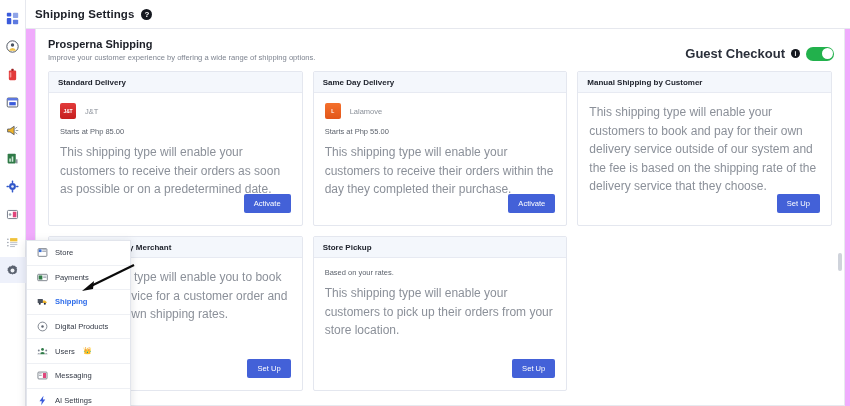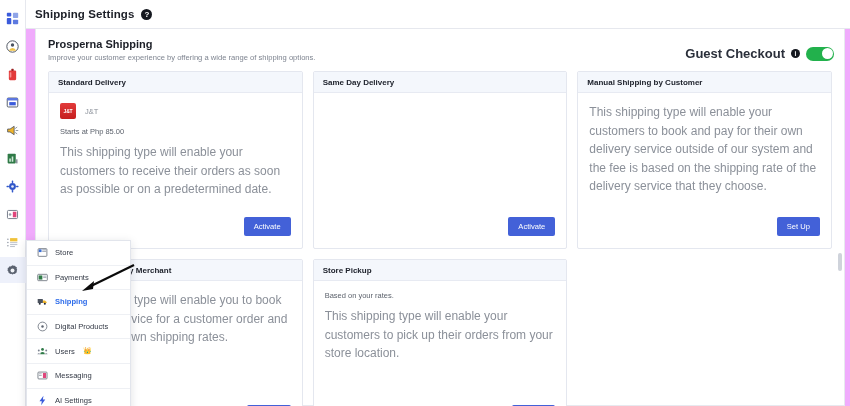--- a/index.html
+++ b/index.html
@@ -77,7 +77,7 @@
   }
   .card {
     background: #ffffff; border: 1px solid #e4e7ef; border-radius: 2px;
-    height: 178px; position: relative; overflow: hidden;
+    height: 155px; position: relative; overflow: hidden;
   }
   .card-head {
     height: 21px; background: #f4f7fc; border-bottom: 1px solid #e7eaf2;

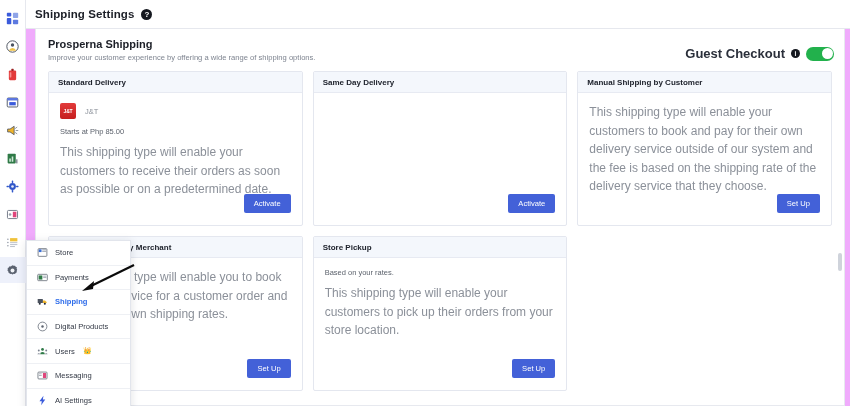--- a/index.html
+++ b/index.html
@@ -263,6 +263,14 @@
         <div class="card-head">
           <span class="card-head-title">Same Day Delivery</span>
         </div>
+        <div class="card-body">
+          <div class="courier-row">
+            <span class="courier-logo logo-lalamove">L</span>
+            <span class="courier-name">Lalamove</span>
+          </div>
+          <div class="price-line">Starts at Php 55.00</div>
+          <div class="card-desc">This shipping type will enable your customers to receive their orders within the day they completed their purchase.</div>
+        </div>
         <div class="card-action">
           <button class="btn">Activate</button>
         </div>

